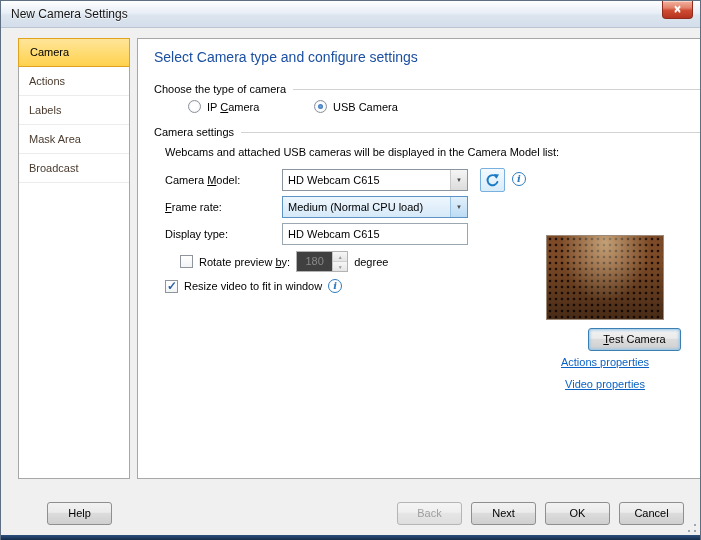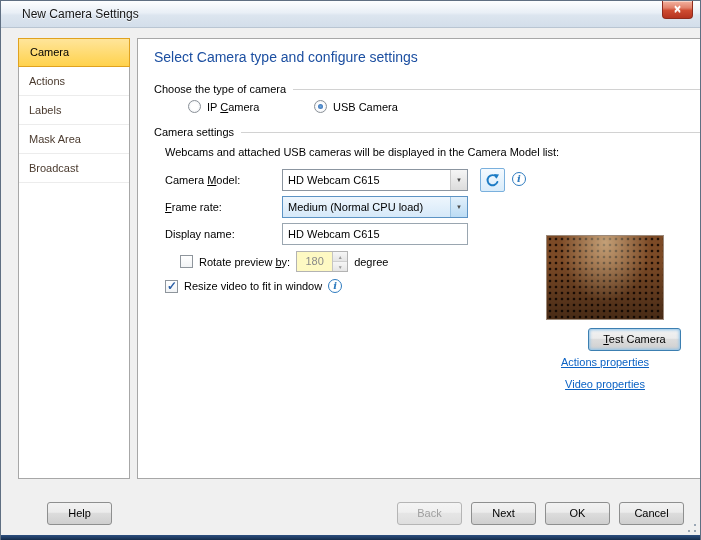--- a/index.html
+++ b/index.html
@@ -14,7 +14,7 @@
     position:relative;height:27px;flex:0 0 27px;
     background:linear-gradient(#fdfeff,#e9eff6 45%,#dce5ef 55%,#d3deea);
     border-bottom:1px solid #b9c5d2;
-    display:flex;align-items:center;padding-left:21px;
+    display:flex;align-items:center;padding-left:10px;
     font-size:12px;color:#151515;text-shadow:0 1px 0 rgba(255,255,255,.8);
   }
   .close-btn{

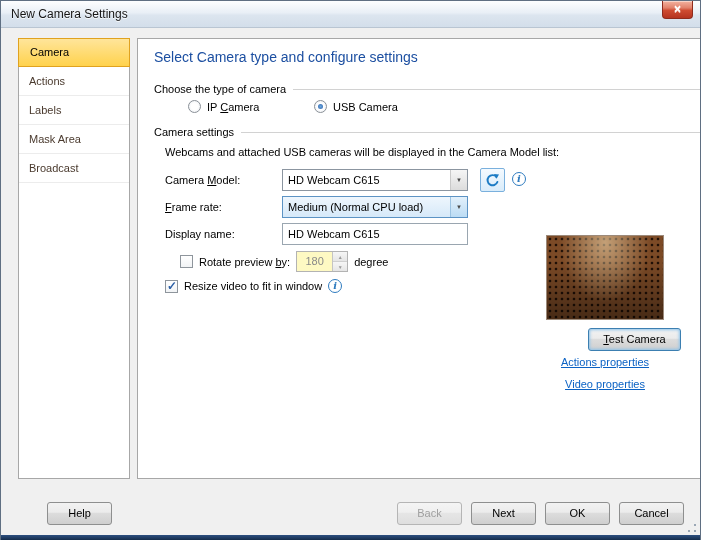--- a/index.html
+++ b/index.html
@@ -193,7 +193,7 @@
           </span>
       </div>
 
-      <div class="form-label" style="top:184px;">Display name:</div>
+      <div class="form-label" style="top:184px;">Display type:</div>
       <div class="textbox" style="top:184px;">
         <span>HD Webcam C615</span>
       </div>

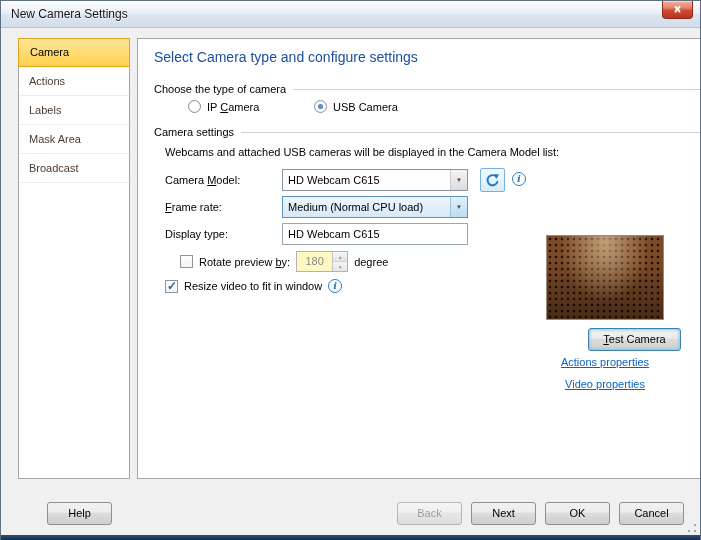--- a/index.html
+++ b/index.html
@@ -81,7 +81,7 @@
   .row-flex{position:absolute;left:27px;display:flex;align-items:center;gap:6px;font-size:11px;}
   .checkbox{width:13px;height:13px;border:1px solid #8e959c;background:linear-gradient(#ffffff,#f1f3f5);position:relative;display:inline-block;}
   .checkbox.checked::after{content:"✓";position:absolute;left:1px;top:-2px;color:#2b5fa6;font-size:12px;font-weight:bold;}
-  .spinner{display:flex;width:52px;height:21px;border:1px solid #b3b3b3;background:#fef9c3;}
+  .spinner{display:flex;width:52px;height:21px;border:1px solid #b3b3b3;background:#404040;}
   .spinner .num{flex:1;text-align:center;line-height:19px;font-size:11px;color:#8a8a8a;}
   .spinner .btns{width:15px;display:flex;flex-direction:column;border-left:1px solid #c4c4c4;}
   .spinner .btns span{flex:1;display:flex;align-items:center;justify-content:center;font-size:5px;color:#9a9a9a;background:linear-gradient(#f6f6f6,#e5e5e5);}

